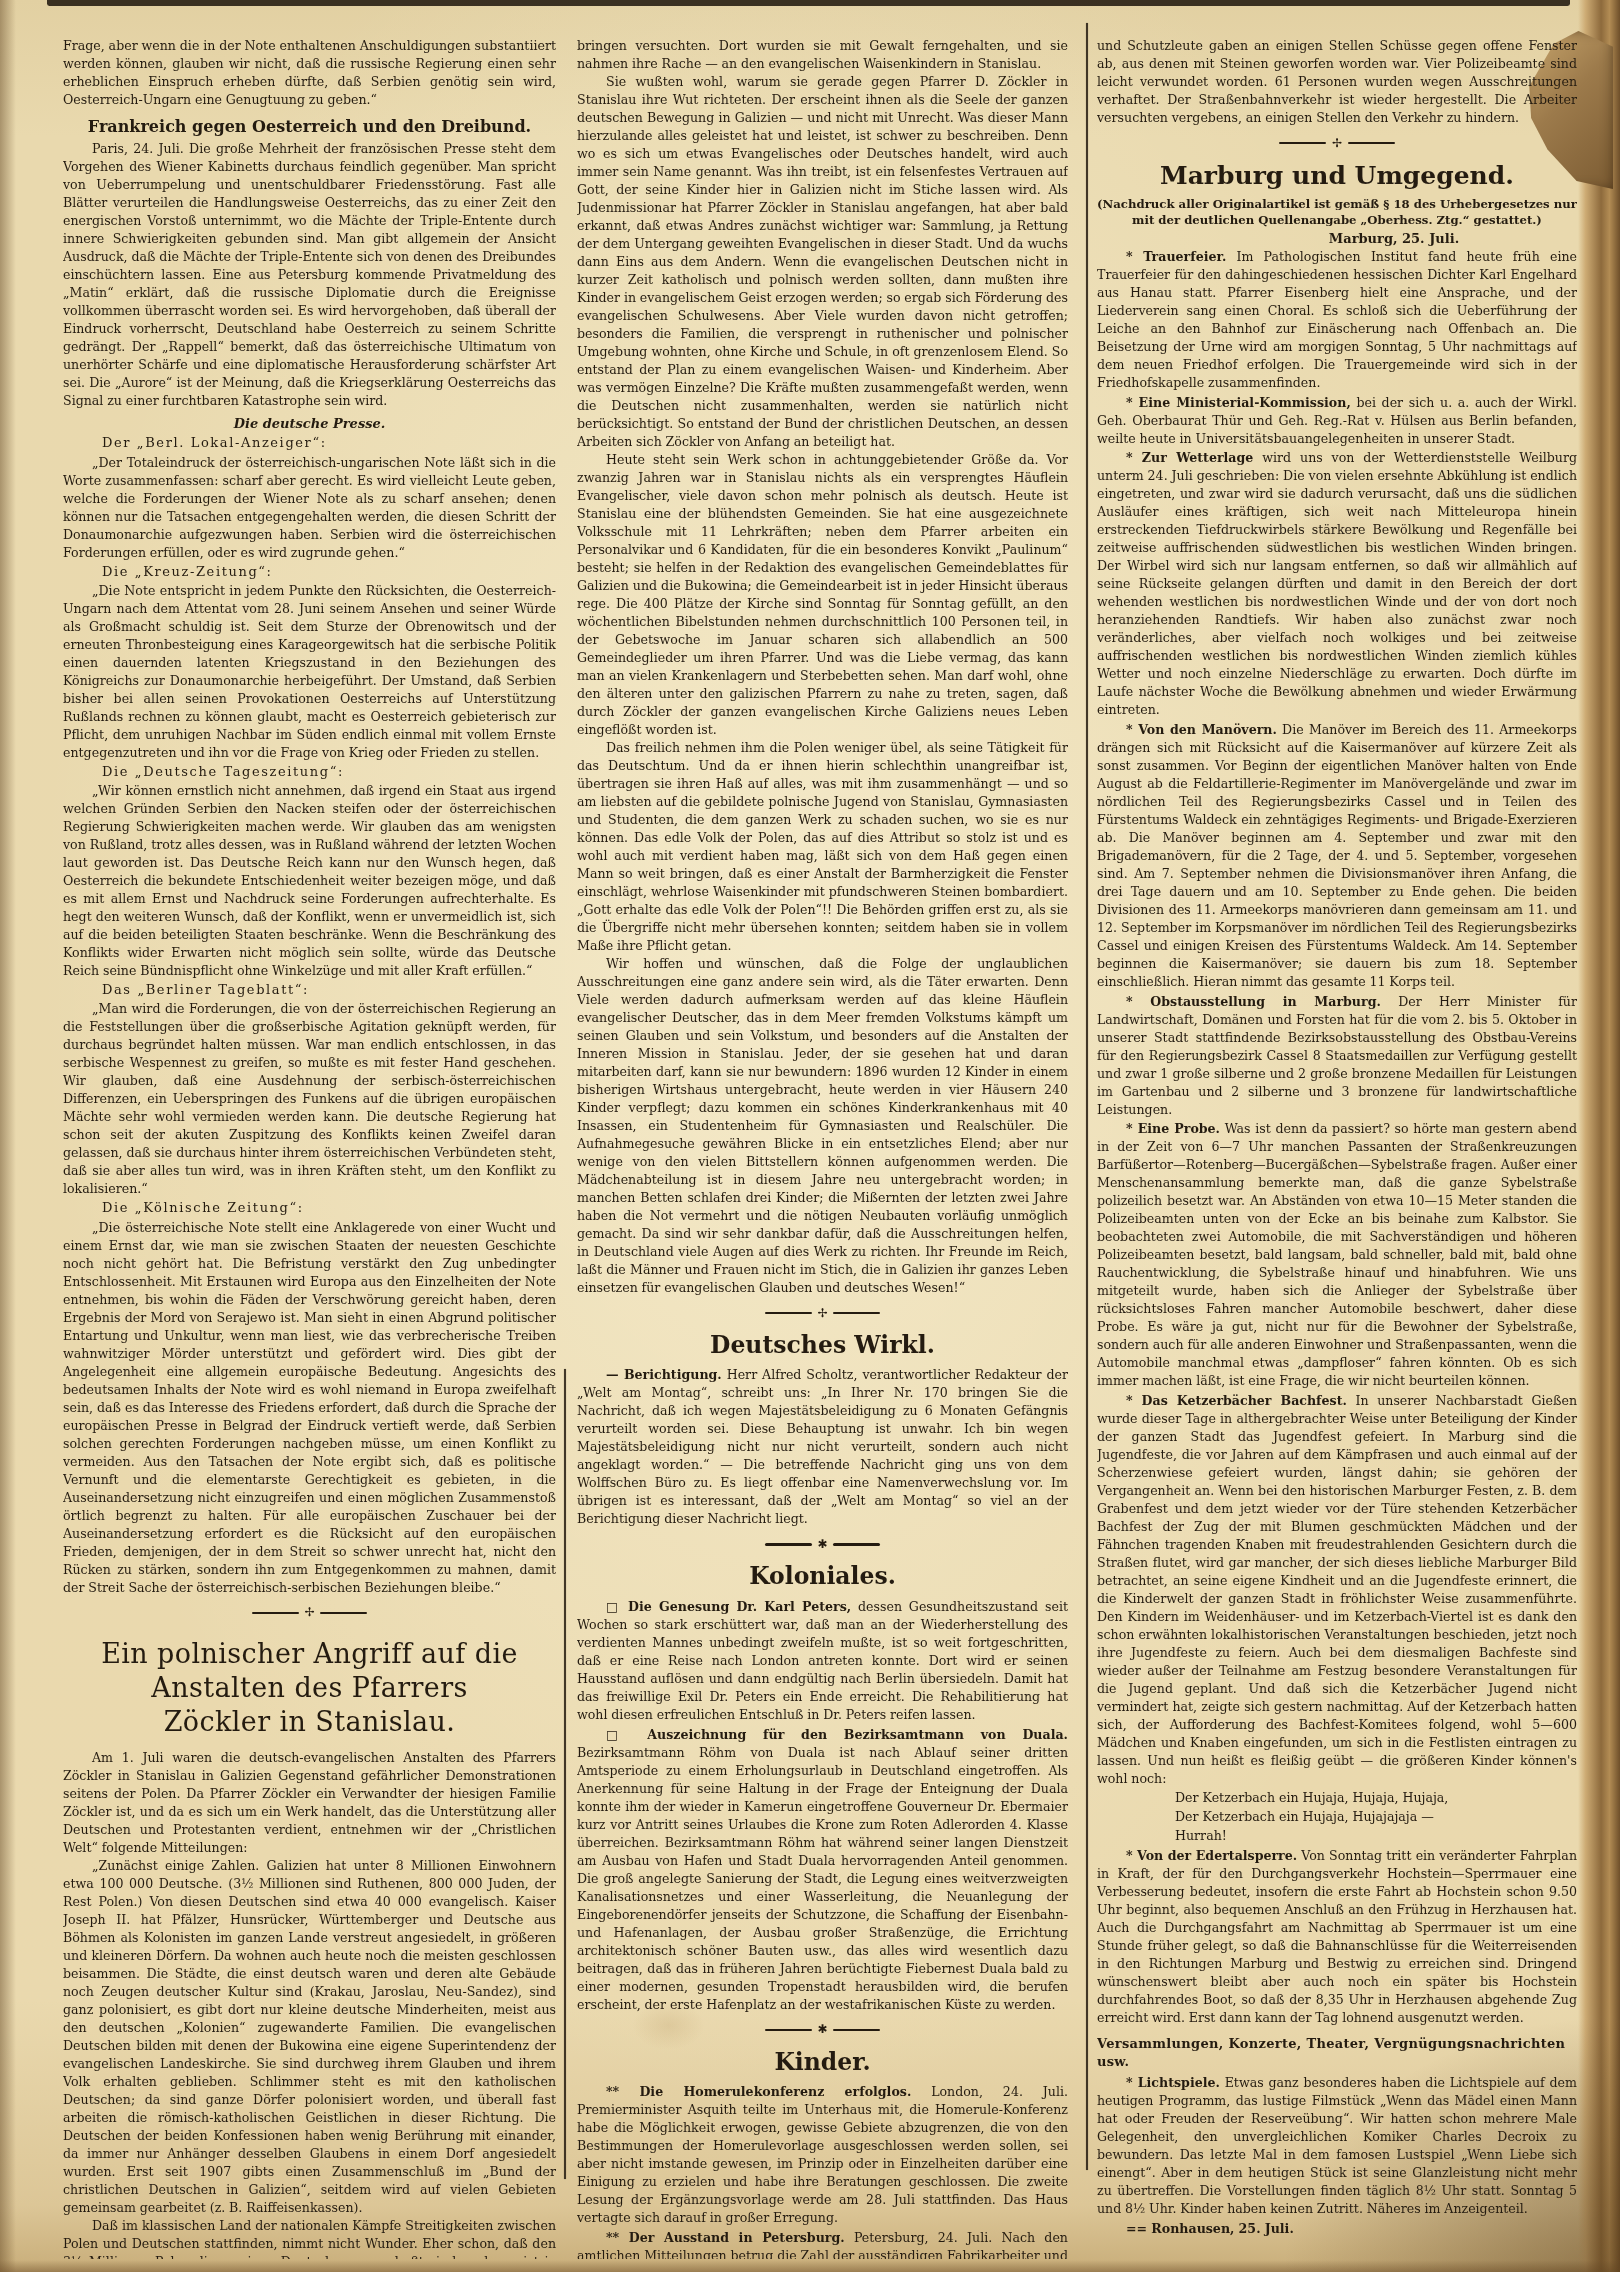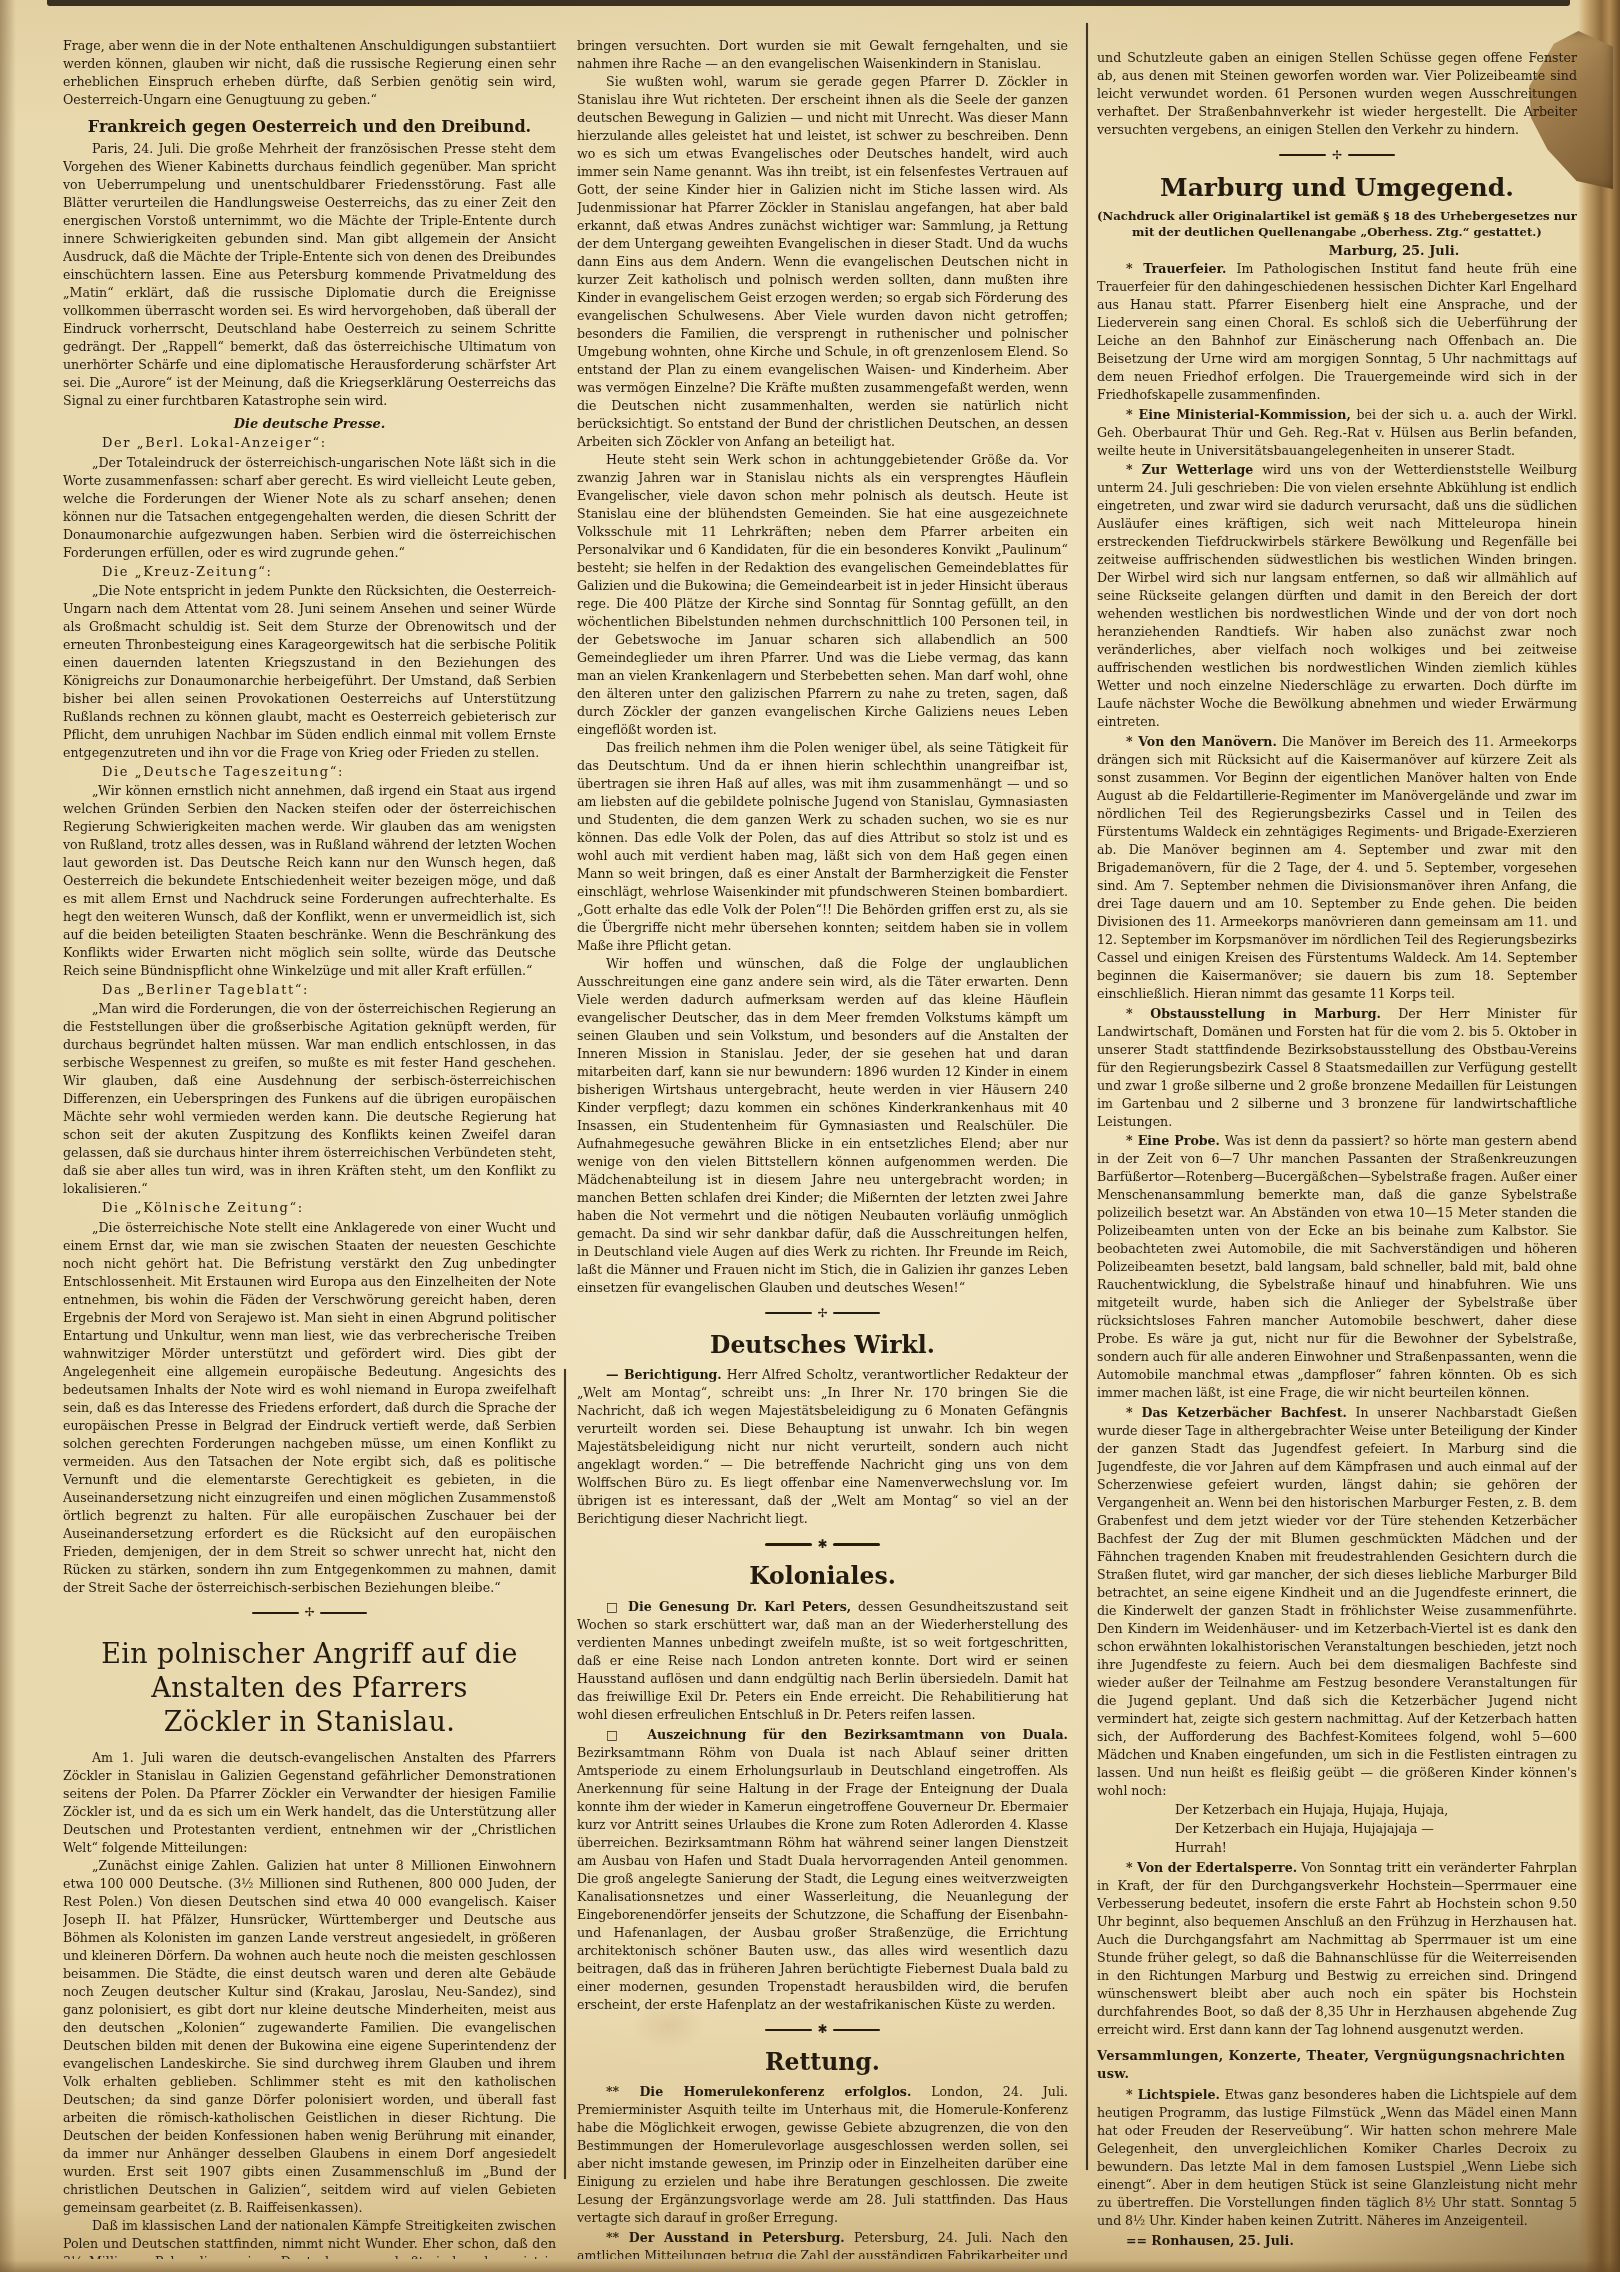--- a/index.html
+++ b/index.html
@@ -33,7 +33,7 @@
   .col{position:absolute;top:37px;height:2222px;overflow:hidden;}
   #col-left{left:63px;width:493px;}
   #col-mid{left:577px;width:491px;}
-  #col-right{left:1097px;width:480px;margin-top:12px;}
+  #col-right{left:1097px;width:480px;}
 
   .p{margin:0;font-size:12.6px;line-height:18px;text-align:justify;text-indent:29px;
      word-spacing:-0.2px;}

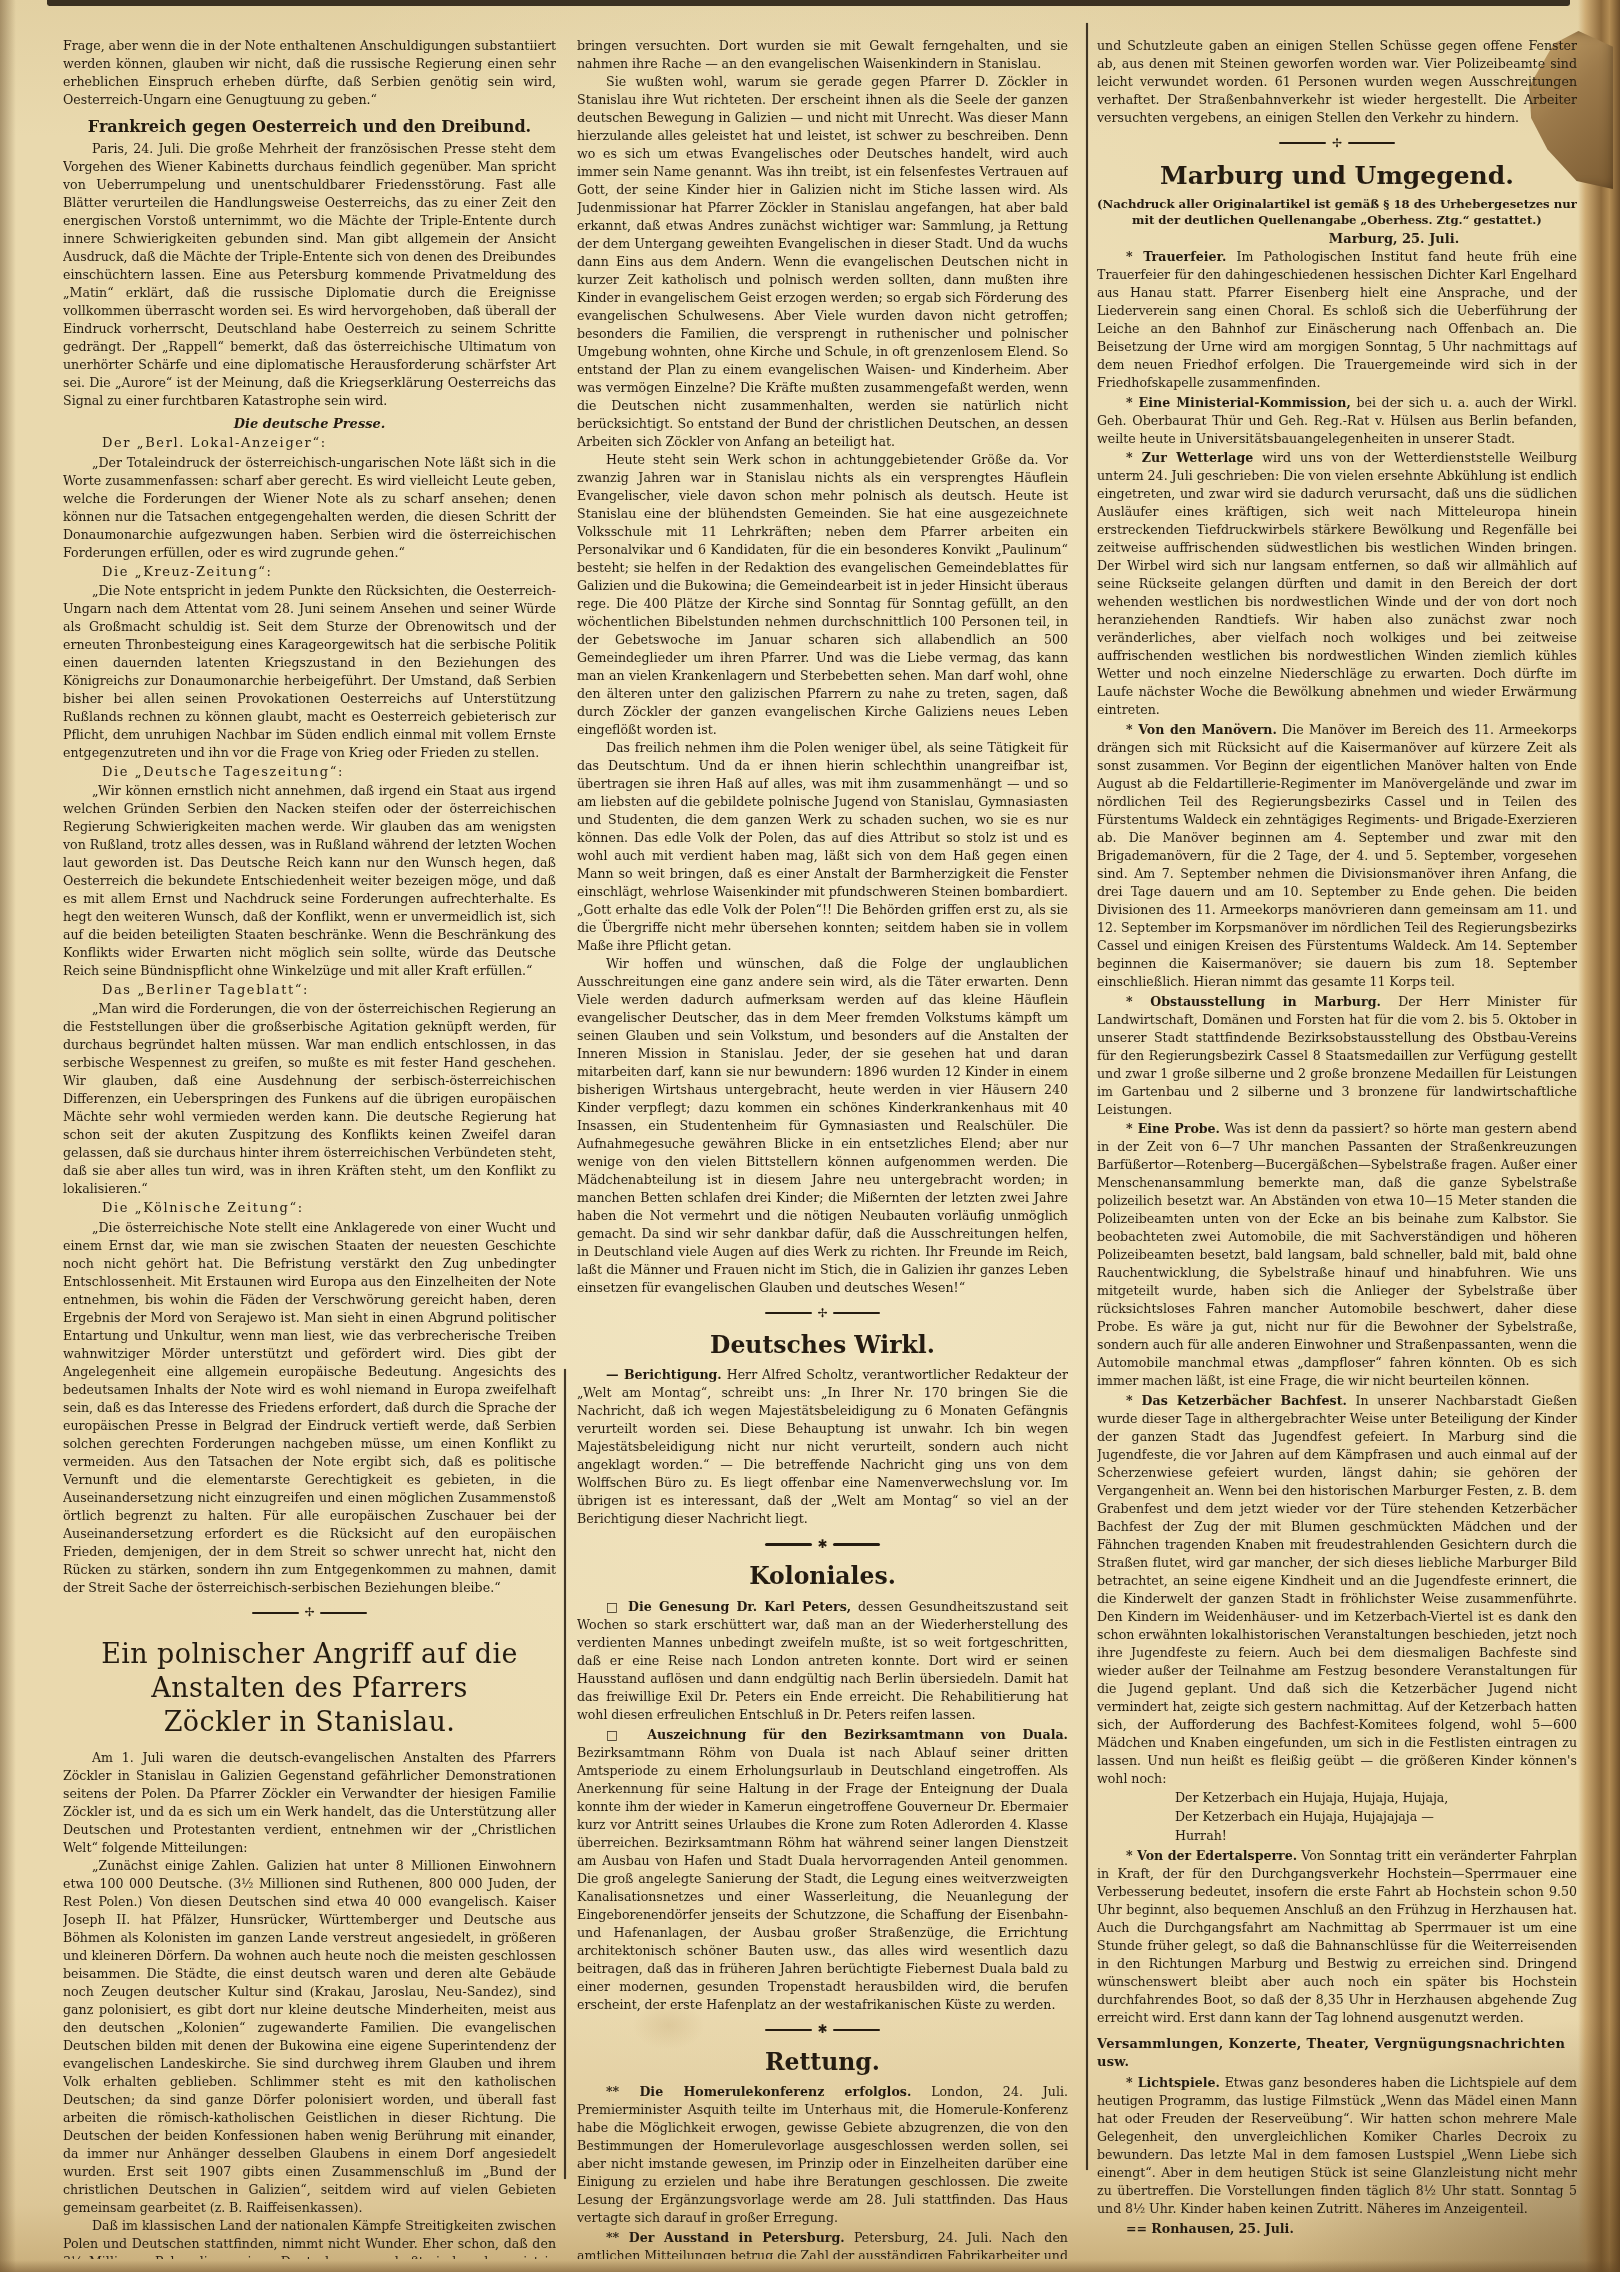--- a/index.html
+++ b/index.html
@@ -133,7 +133,7 @@
         <span class="dglyph"></span>
         <span class="dline"></span>
     </div>
-    <h2 class="h-section">Rettung.</h2>
+    <h2 class="h-section">Kinder.</h2>
     <p class="p it"><span class="lead">** Die Homerulekonferenz erfolglos.</span> <span>London, 24. Juli. Premierminister Asquith teilte im Unterhaus mit, die Homerule-Konferenz habe die Möglichkeit erwogen, gewisse Gebiete abzugrenzen, die von den Bestimmungen der Homerulevorlage ausgeschlossen werden sollen, sei aber nicht imstande gewesen, im Prinzip oder in Einzelheiten darüber eine Einigung zu erzielen und habe ihre Beratungen geschlossen. Die zweite Lesung der Ergänzungsvorlage werde am 28. Juli stattfinden. Das Haus vertagte sich darauf in großer Erregung.</span></p>
     <p class="p it"><span class="lead">** Der Ausstand in Petersburg.</span> <span>Petersburg, 24. Juli. Nach den amtlichen Mitteilungen betrug die Zahl der ausständigen Fabrikarbeiter und Setzer gestern 135 000. Ein Teil davon suchte sich zusammenzurotten und sang revolutionäre Lieder, wurde jedoch sofort zerstreut. Kosaken</span></p>
   </div>

